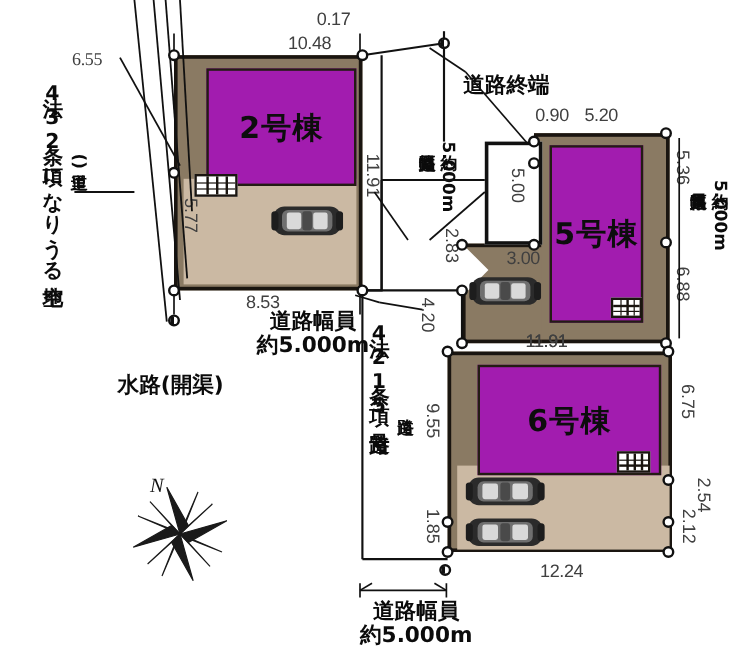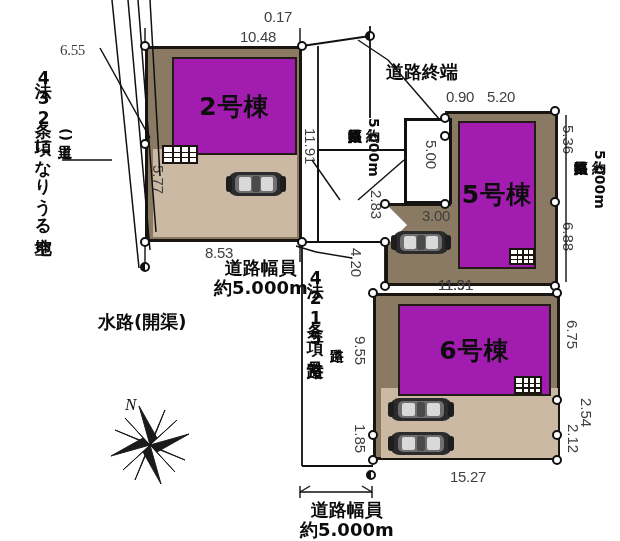--- a/index.html
+++ b/index.html
@@ -363,7 +363,7 @@
   <div class="dim v" style="left:564px; top:320px;">6.75</div>
   <div class="dim v" style="left:578px; top:398px;">2.54</div>
   <div class="dim v" style="left:565px; top:424px;">2.12</div>
-  <div class="dim" style="left:450px; top:468px;">15.27</div>
+  <div class="dim" style="left:450px; top:468px;">12.24</div>
   <div class="dim v" style="left:352px; top:336px;">9.55</div>
   <div class="dim v" style="left:352px; top:424px;">1.85</div>
 

